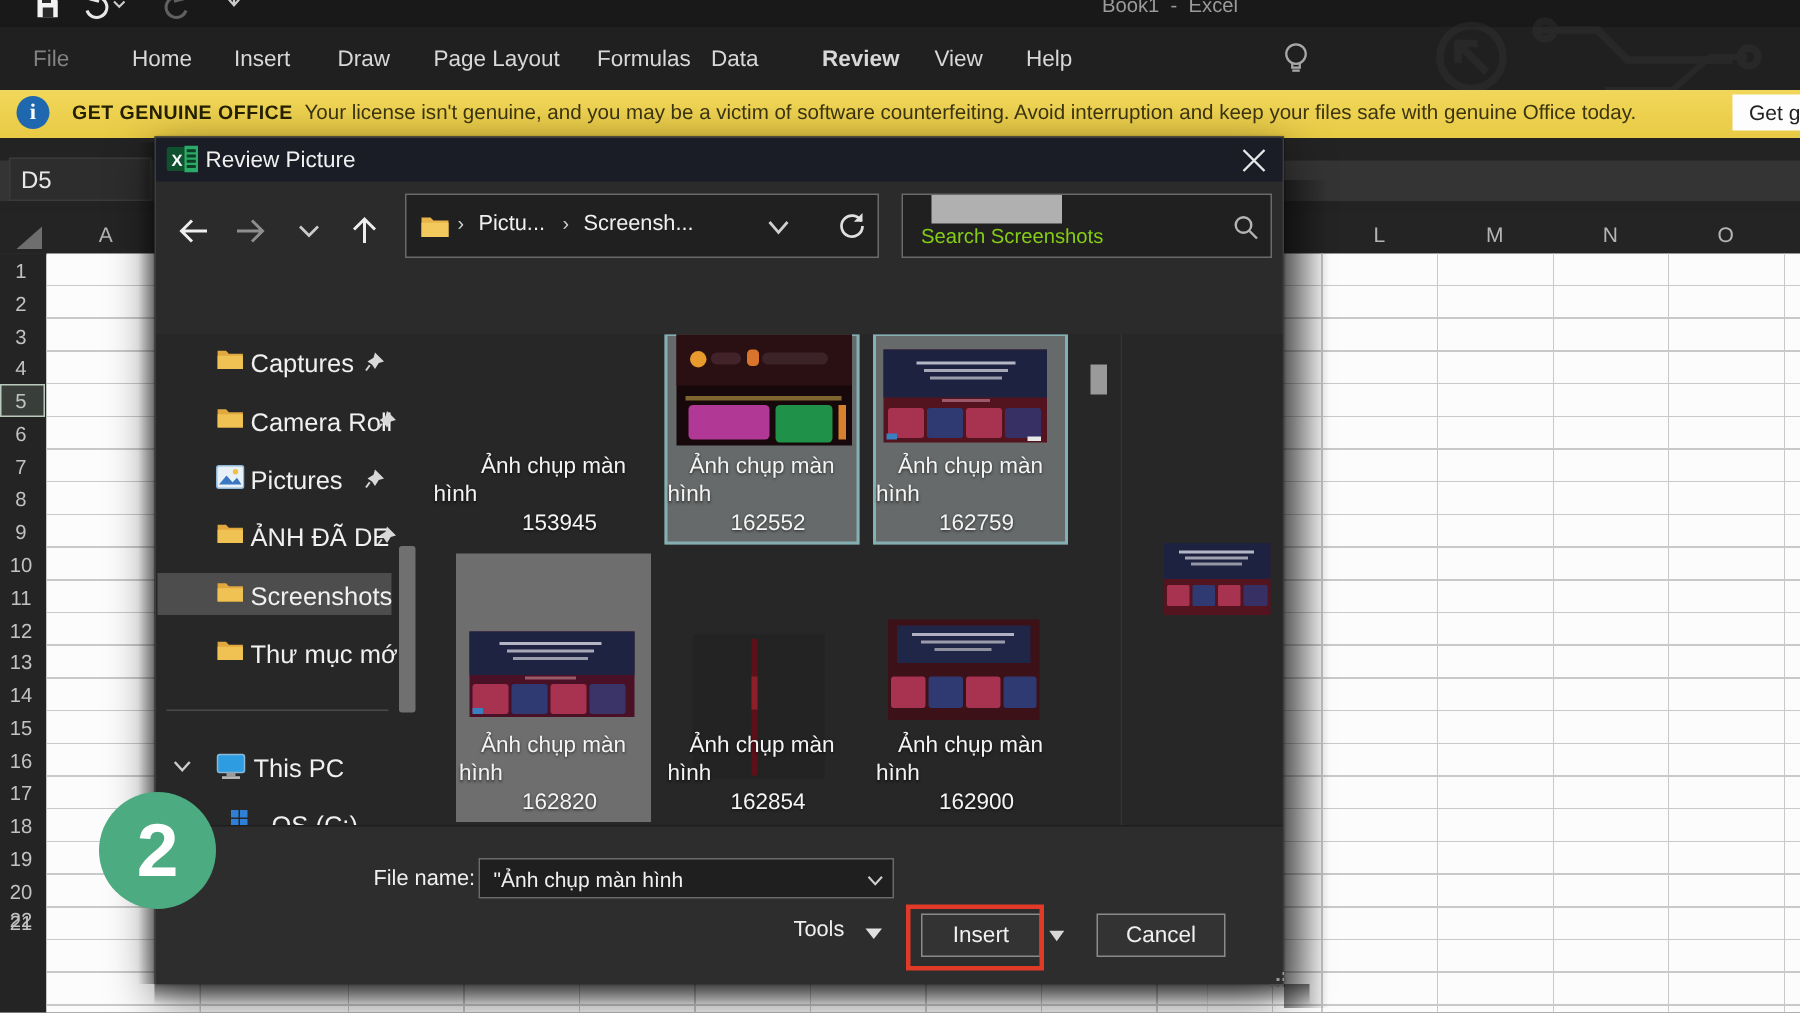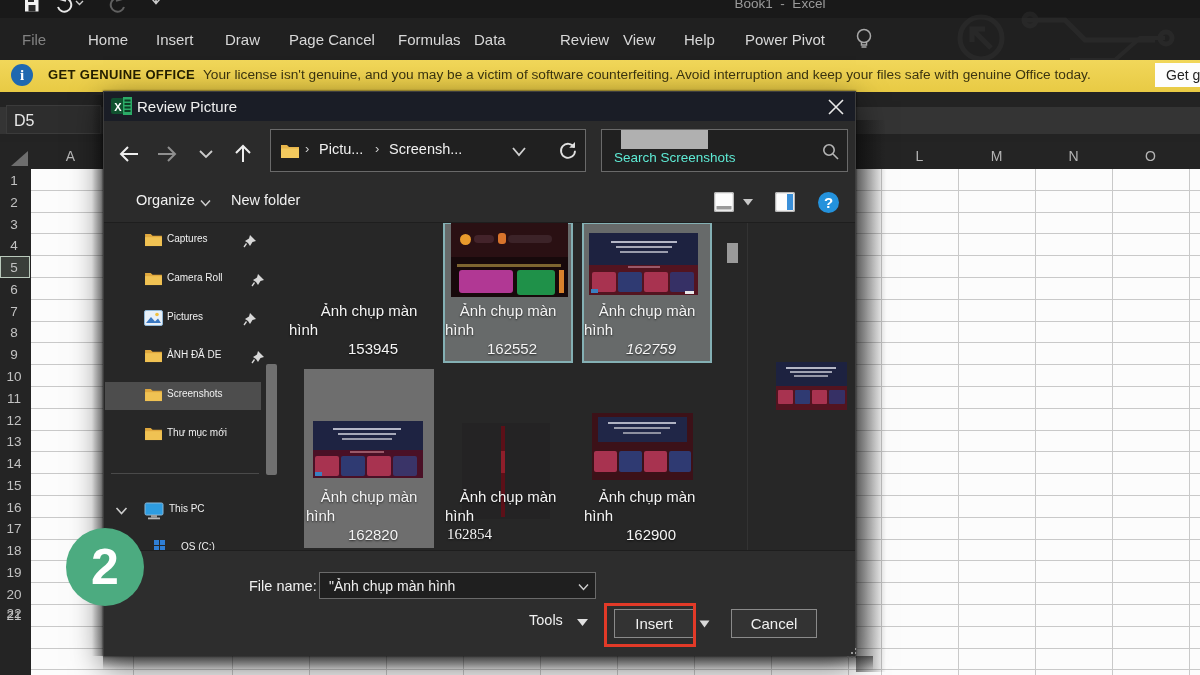--- a/index.html
+++ b/index.html
@@ -75,7 +75,7 @@
   <span class="tab" style="left:88px;">Home</span>
   <span class="tab" style="left:156px;">Insert</span>
   <span class="tab" style="left:225px;">Draw</span>
-  <span class="tab" style="left:289px;">Page Cancel</span>
+  <span class="tab" style="left:289px;">Page Layout</span>
   <span class="tab" style="left:398px;">Formulas</span>
   <span class="tab" style="left:474px;">Data</span>
   <span class="tab" style="left:560px;">Review</span>

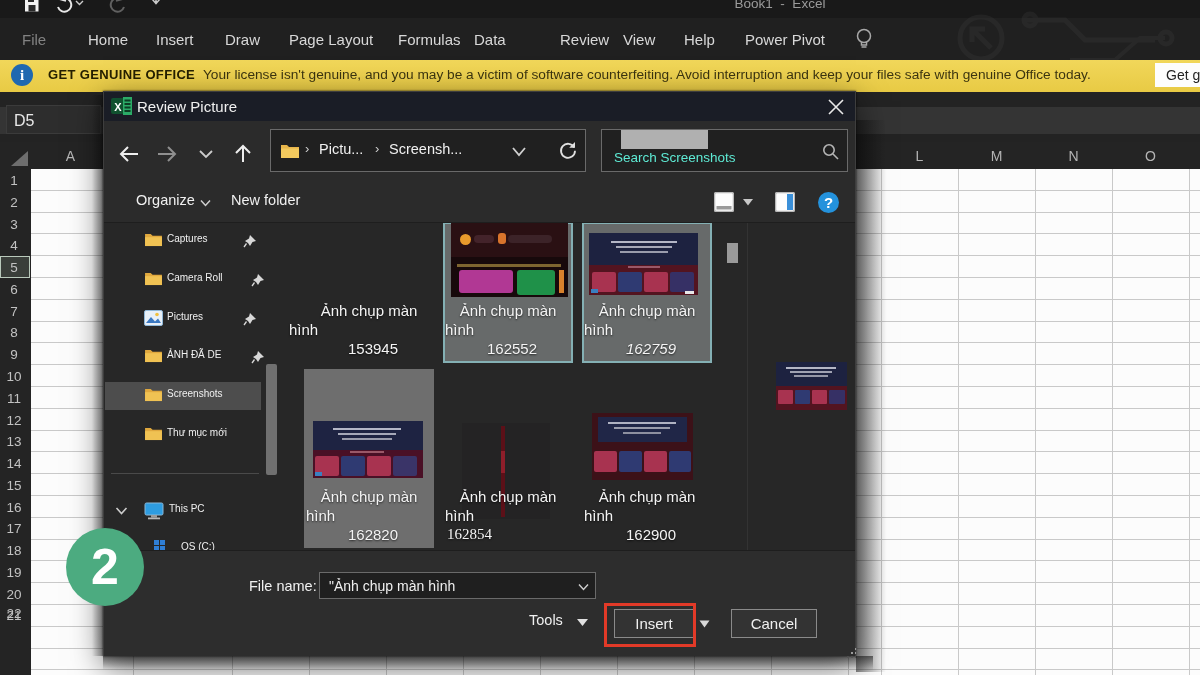--- a/index.html
+++ b/index.html
@@ -78,7 +78,7 @@
   <span class="tab" style="left:289px;">Page Layout</span>
   <span class="tab" style="left:398px;">Formulas</span>
   <span class="tab" style="left:474px;">Data</span>
-  <span class="tab" style="left:560px;">Review</span>
+  <span class="tab" style="left:548px;font-weight:bold;">Review</span>
   <span class="tab" style="left:623px;text-align:right;">View</span>
   <span class="tab" style="left:684px;">Help</span>
   <span class="tab" style="left:745px;">Power Pivot</span>

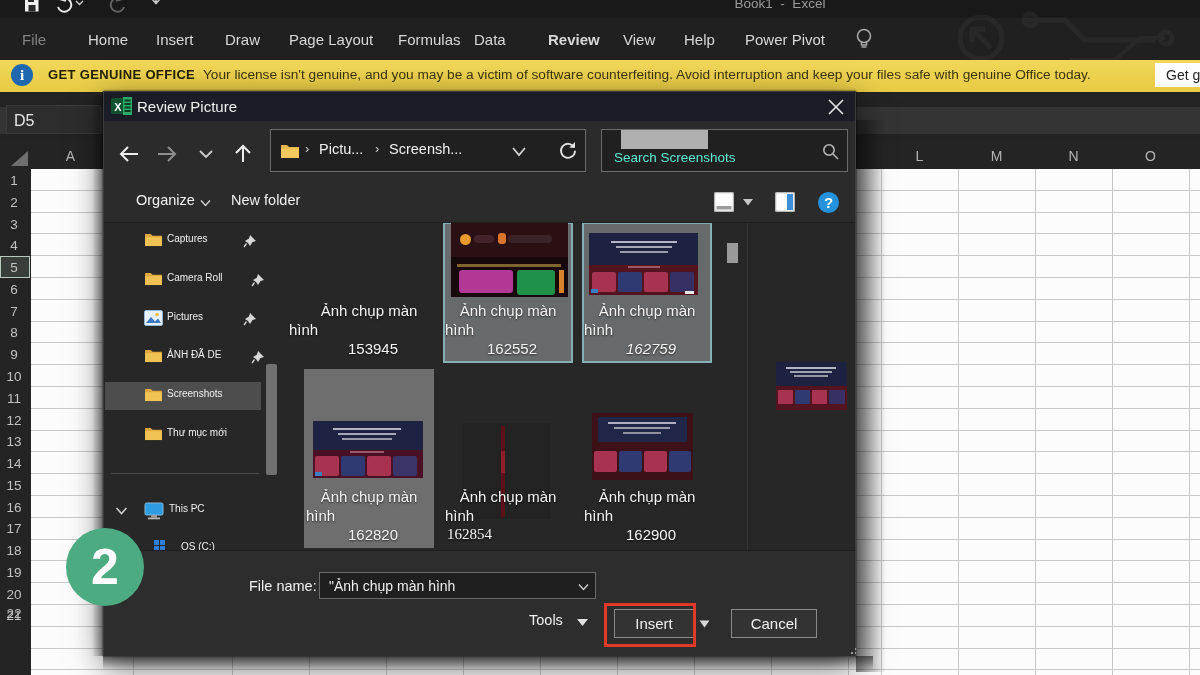--- a/index.html
+++ b/index.html
@@ -81,7 +81,6 @@
   <span class="tab" style="left:548px;font-weight:bold;">Review</span>
   <span class="tab" style="left:623px;text-align:right;">View</span>
   <span class="tab" style="left:684px;">Help</span>
-  <span class="tab" style="left:745px;">Power Pivot</span>
   <svg class="abs" style="left:854px;top:9px;" width="22" height="26" viewBox="0 0 22 26">
     <g stroke="#a8a8a8" stroke-width="1.5" fill="none">
       <circle cx="10" cy="9" r="6.5"></circle>

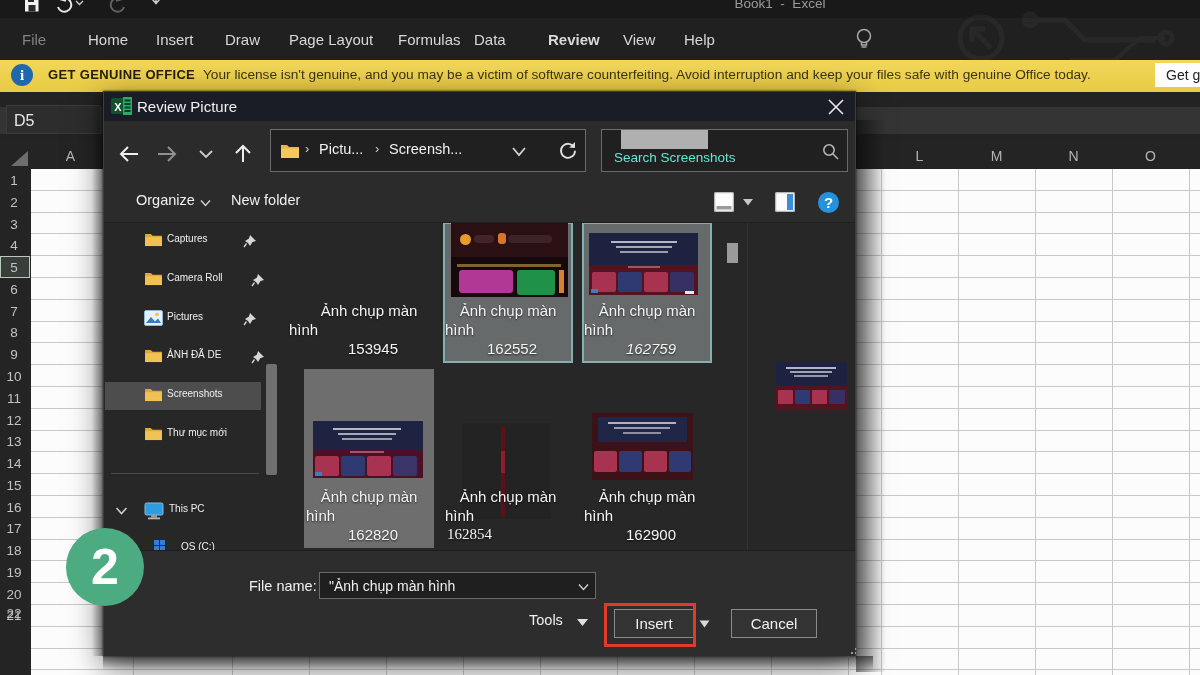--- a/index.html
+++ b/index.html
@@ -191,7 +191,7 @@
       </svg>
     </div>
     <div class="box" style="left:497px;top:8px;width:247px;height:43px;">
-      <span class="abs" style="left:12px;top:20px;color:#5eead4;font-size:13.5px;">Search Screenshots</span>
+      <span class="abs" style="left:12px;top:20px;color:#84cc16;font-size:13.5px;">Search Screenshots</span>
       <svg class="abs" style="left:220px;top:13px" width="17" height="17" viewBox="0 0 17 17">
         <circle cx="7" cy="7" r="5.2" stroke="#b5b5b5" stroke-width="1.6" fill="none"></circle>
         <path d="M11 11 L16 16" stroke="#b5b5b5" stroke-width="1.6"></path>

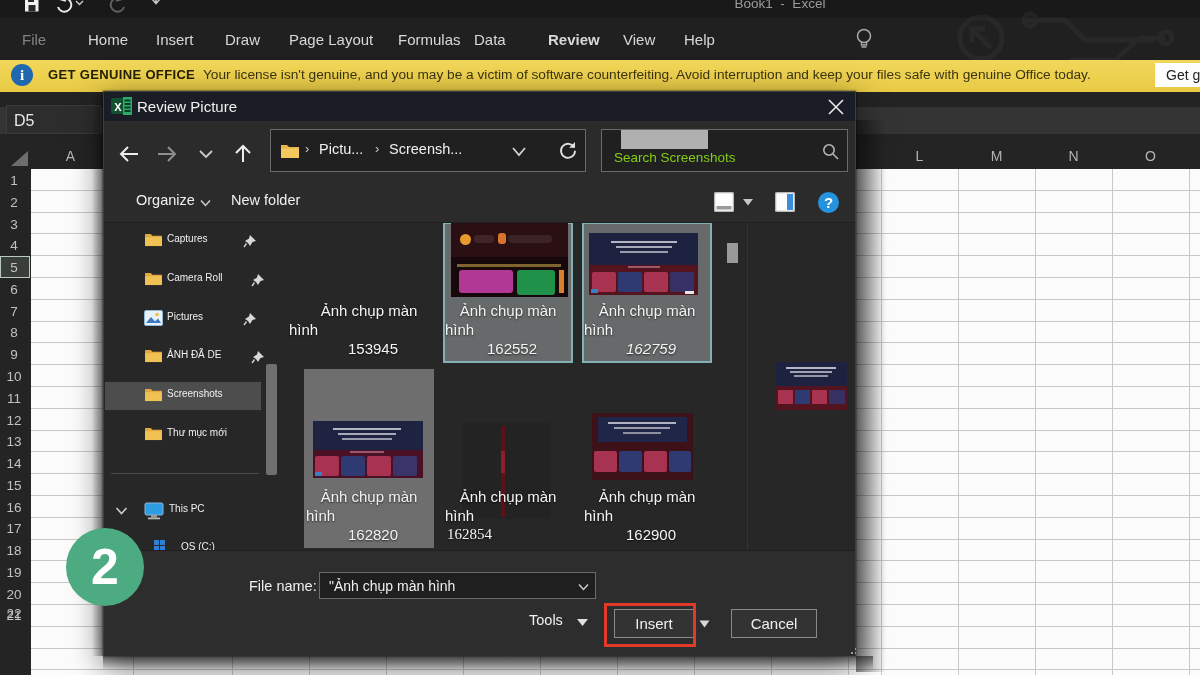--- a/index.html
+++ b/index.html
@@ -199,25 +199,6 @@
       <div class="abs" style="left:19px;top:0px;width:87px;height:19px;background:#b0b0b0;"></div>
     </div>
   </div>
-  <div class="abs" id="dlgtools">
-    <span class="abs white" style="left:32px;top:9px;font-size:14.5px;">Organize</span>
-    <svg class="abs" style="left:96px;top:16px" width="11" height="8" viewBox="0 0 11 8">
-        <path d="M1 1.5 L5.5 6.5 L10 1.5" stroke="#cfcfcf" stroke-width="1.5" fill="none"></path>
-      </svg>
-    <span class="abs white" style="left:127px;top:9px;font-size:14.5px;">New folder</span>
-    <svg class="abs" style="left:610px;top:9px" width="20" height="20" viewBox="0 0 20 20">
-      <rect x="0.5" y="0.5" width="19" height="19" rx="2" fill="#fdfdfd" stroke="#b8b8b8" stroke-width="1.5"></rect>
-      <rect x="2.5" y="14" width="15" height="3.5" fill="#9a9a9a"></rect>
-    </svg>
-    <svg class="abs" style="left:638px;top:15px" width="12" height="8" viewBox="0 0 12 8">
-        <path d="M1 1 H11 L6 7.5 z" fill="#c8c8c8"></path>
-      </svg>
-    <svg class="abs" style="left:671px;top:9px" width="20" height="20" viewBox="0 0 20 20">
-      <rect x="0.5" y="0.5" width="19" height="19" rx="2" fill="#fdfdfd" stroke="#b8b8b8" stroke-width="1.5"></rect>
-      <rect x="12" y="2" width="6" height="16" fill="#3a8fd8"></rect>
-    </svg>
-    <div class="abs" style="left:714px;top:9px;width:21px;height:21px;border-radius:50%;background:#2492dc;color:#fff;font-size:15px;font-weight:bold;text-align:center;line-height:21px;">?</div>
-  </div>
   <div class="abs" id="dlgcontent">
 
     <div class="abs" style="left:1px;top:159px;width:156px;height:28px;background:#4d4d4d;"></div>

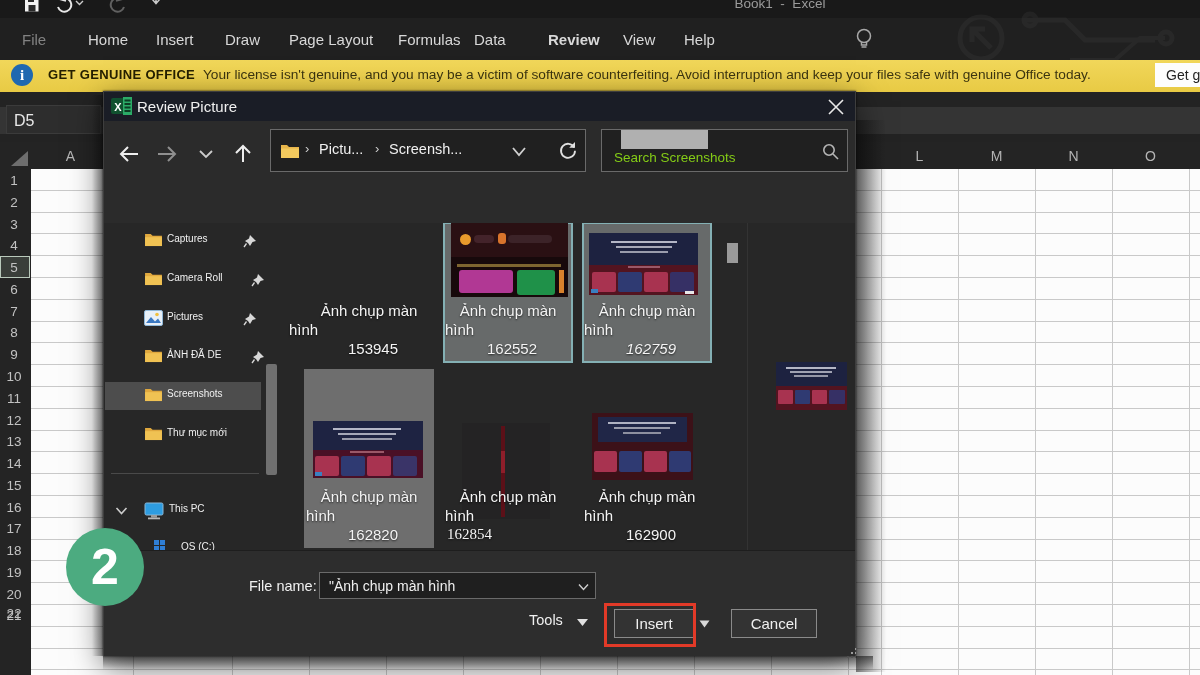--- a/index.html
+++ b/index.html
@@ -31,7 +31,7 @@
 .btn{position:absolute;border:1px solid #8a8a8a;background:#333;box-sizing:border-box;color:#f0f0f0;
   font-size:15px;text-align:center;}
 .white{color:#f0f0f0;}
-.sideitem{position:absolute;left:40px;color:#f0f0f0;font-size:10px;}
+.sideitem{position:absolute;left:40px;color:#f0f0f0;font-size:17px;}
 .lbl{position:absolute;color:#f4f4f4;font-size:15px;text-shadow:0 1px 2px rgba(0,0,0,.65);white-space:nowrap;}
 </style>
 </head>

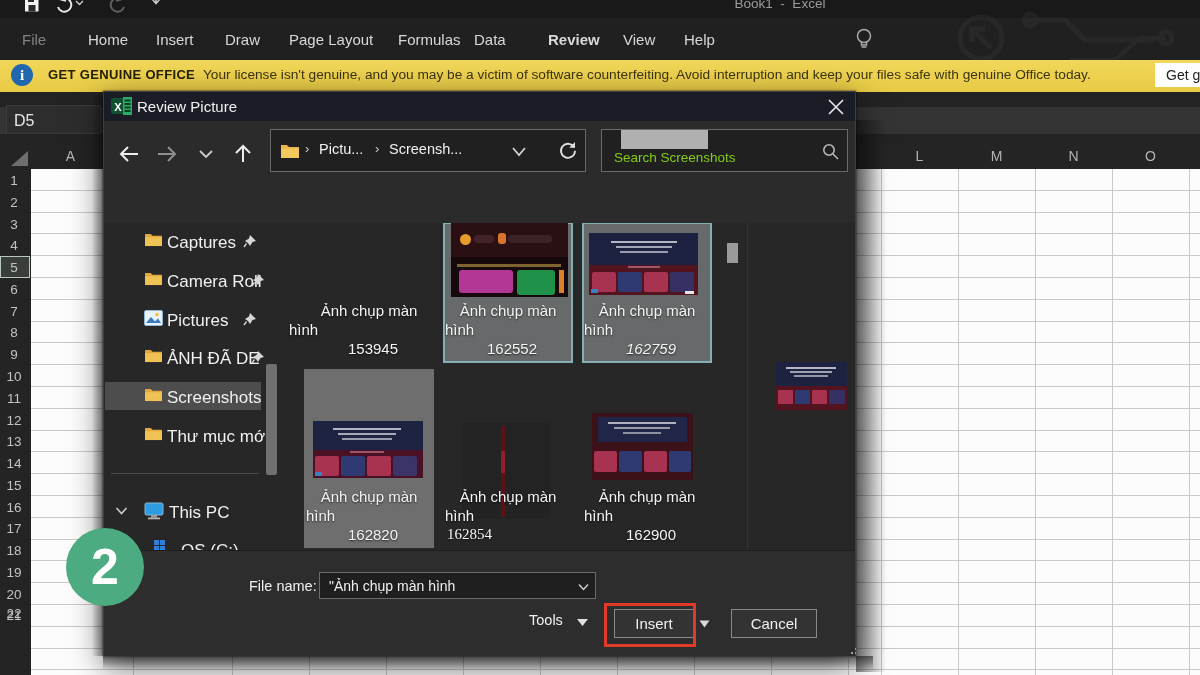--- a/index.html
+++ b/index.html
@@ -348,7 +348,7 @@
     <span class="lbl" style="left:343px;width:130px;top:117px;text-align:center;">162552</span>
     <span class="lbl" style="left:478px;width:130px;top:79px;text-align:center;">Ảnh chụp màn</span>
     <span class="lbl" style="left:480px;top:98px;">hình</span>
-    <span class="lbl" style="left:482px;width:130px;top:117px;text-align:center;font-style:italic;">162759</span>
+    <span class="lbl" style="left:482px;width:130px;top:117px;text-align:center;">162759</span>
     <span class="lbl" style="left:200px;width:130px;top:265px;text-align:center;">Ảnh chụp màn</span>
     <span class="lbl" style="left:202px;top:284px;">hình</span>
     <span class="lbl" style="left:204px;width:130px;top:303px;text-align:center;">162820</span>

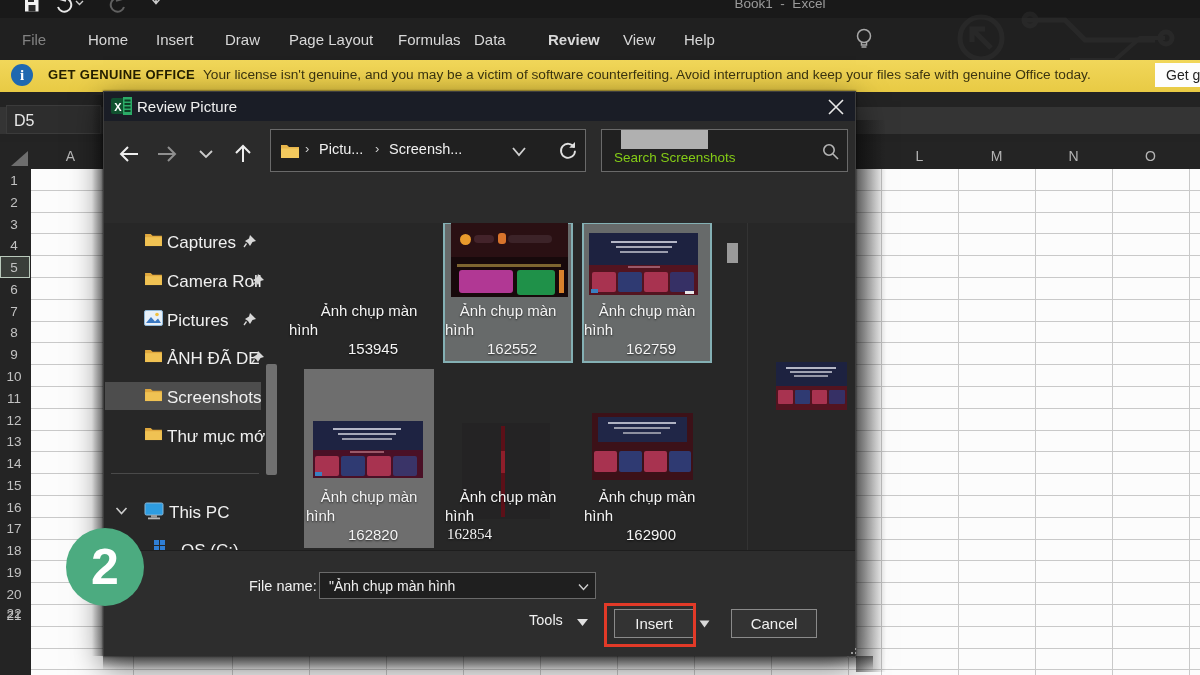--- a/index.html
+++ b/index.html
@@ -354,7 +354,7 @@
     <span class="lbl" style="left:204px;width:130px;top:303px;text-align:center;">162820</span>
     <span class="lbl" style="left:339px;width:130px;top:265px;text-align:center;">Ảnh chụp màn</span>
     <span class="lbl" style="left:341px;top:284px;">hình</span>
-    <span class="lbl" style="left:343px;width:130px;top:303px;text-align:left;font-family:Liberation Serif, serif;">162854</span>
+    <span class="lbl" style="left:343px;width:130px;top:303px;text-align:center;">162854</span>
     <span class="lbl" style="left:478px;width:130px;top:265px;text-align:center;">Ảnh chụp màn</span>
     <span class="lbl" style="left:480px;top:284px;">hình</span>
     <span class="lbl" style="left:482px;width:130px;top:303px;text-align:center;">162900</span>

